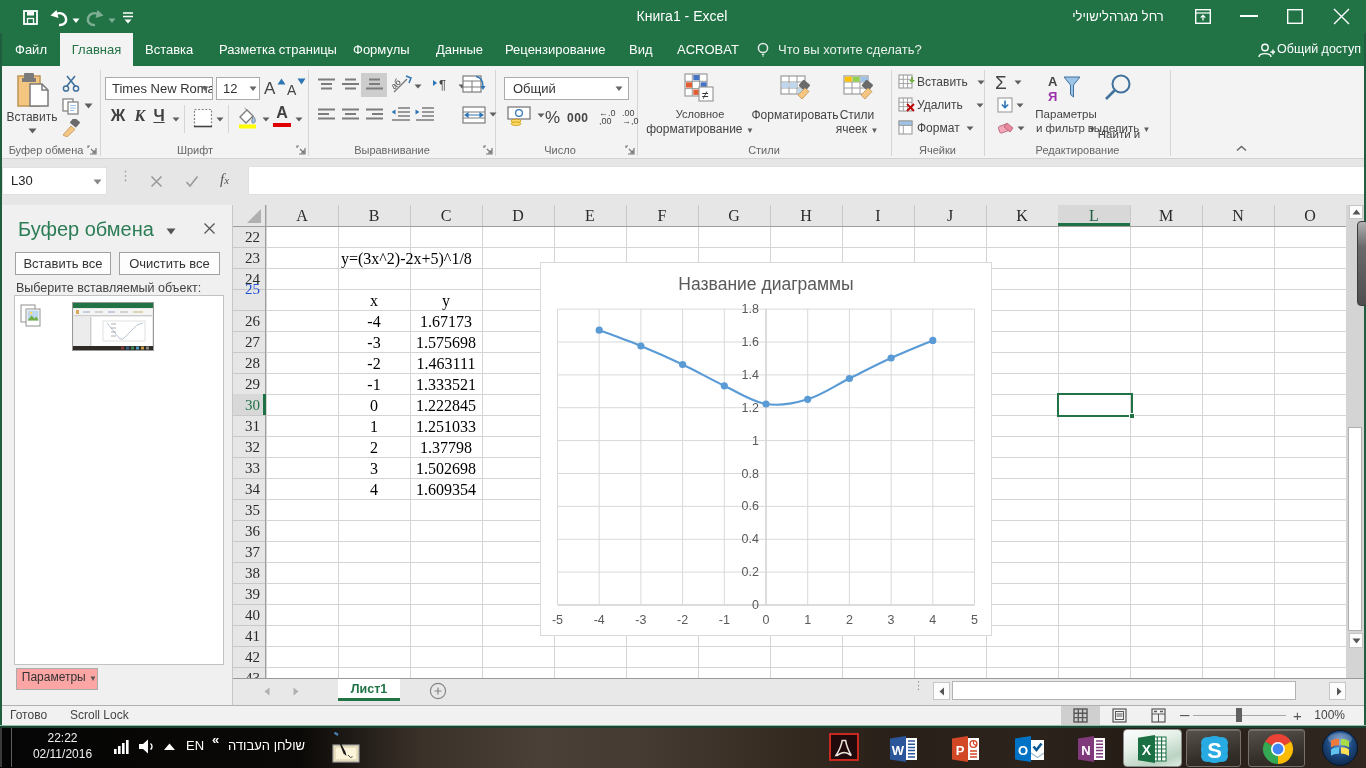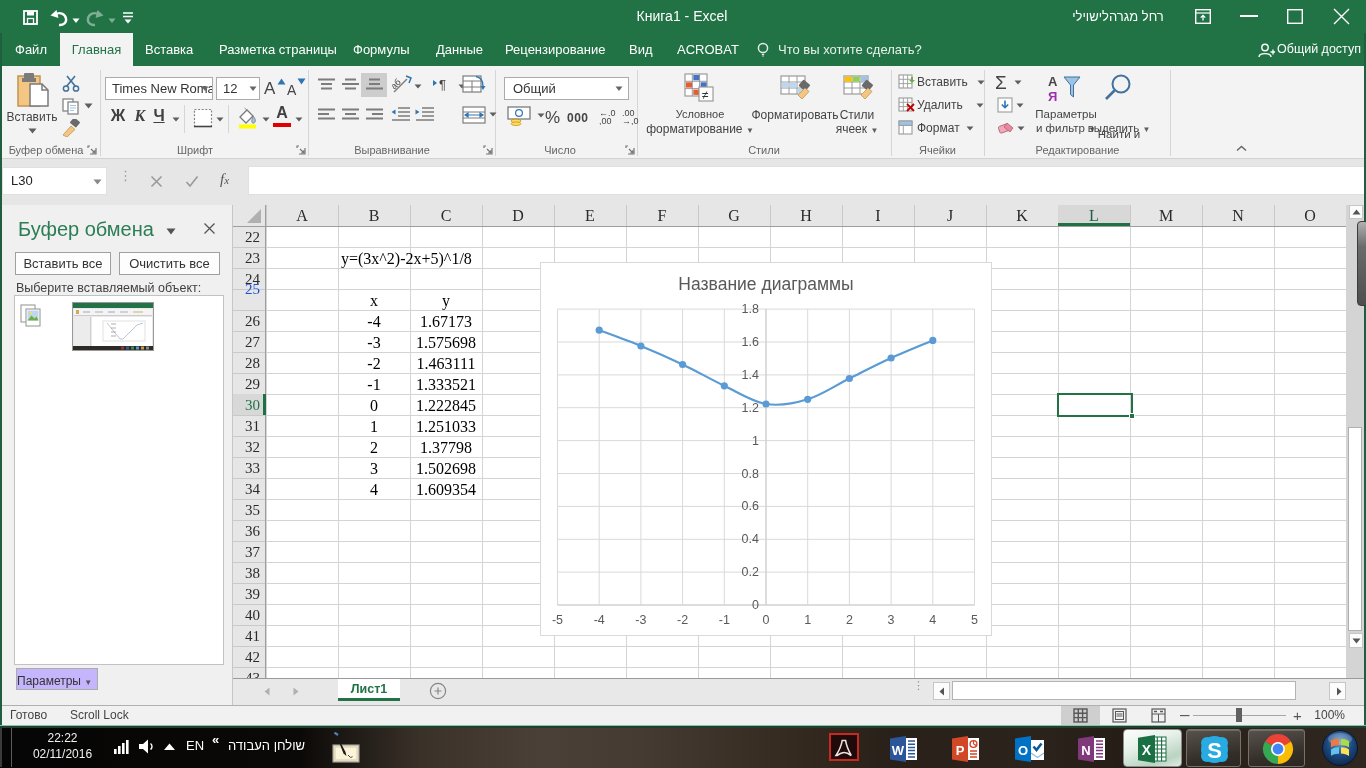--- a/index.html
+++ b/index.html
@@ -469,7 +469,7 @@
         <rect x="25" y="0.5" width="3" height="3" fill="#888"></rect>
       </svg>
     </div>
-    <div class="abs" style="left:16px;top:463px;width:82px;height:22px;background:#c4b5fd;border:1px solid #ababab;font-size:12px;color:#333;text-align:left;line-height:24px;">Параметры <span style="font-size:8px;color:#555;">▼</span></div>
+    <div class="abs" style="left:16px;top:463px;width:82px;height:22px;background:#fca5a5;border:1px solid #ababab;font-size:12px;color:#333;text-align:right;line-height:16px;">Параметры <span style="font-size:8px;color:#555;">▼</span></div>
   </div>
   <div class="abs" id="grid">
     <div id="colhdr"></div>

